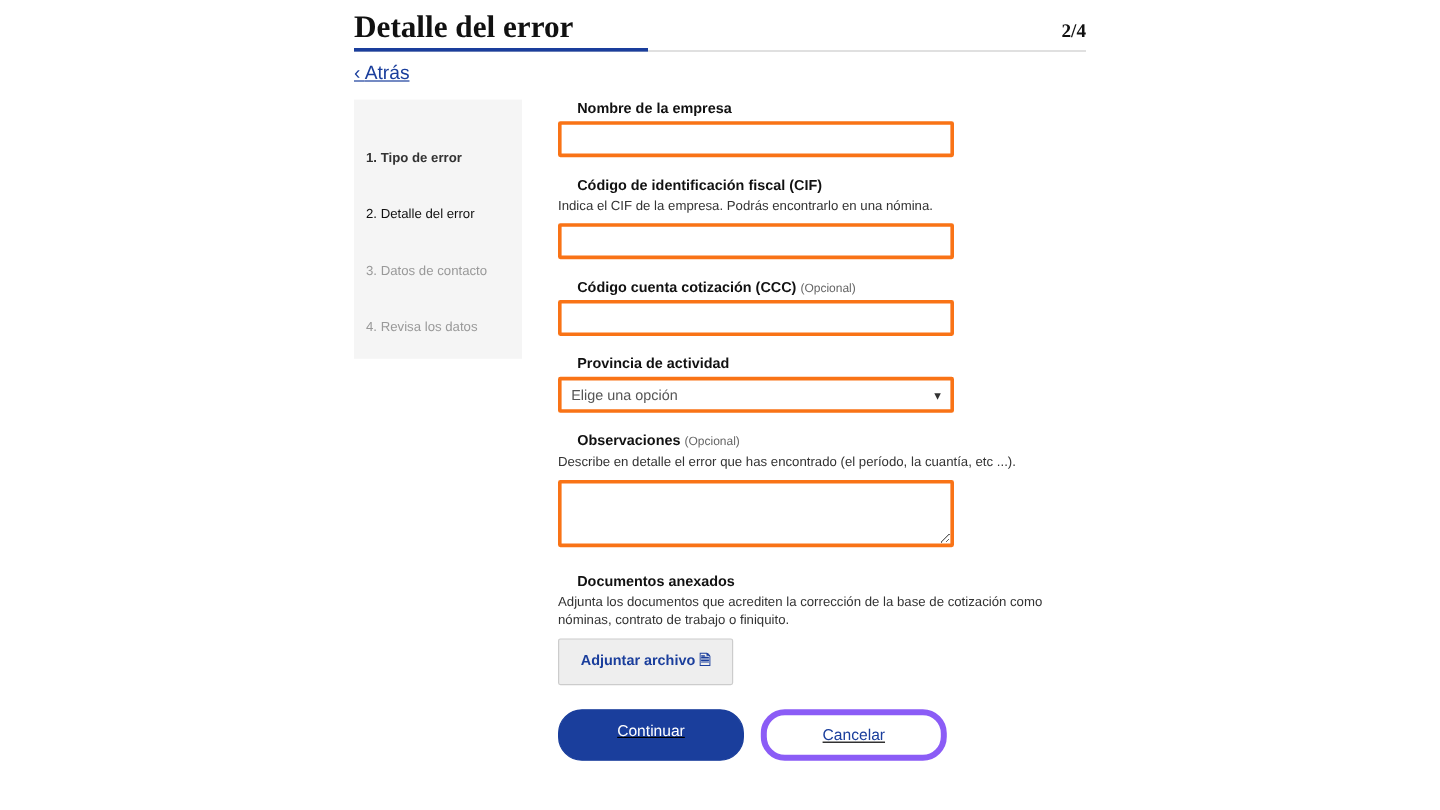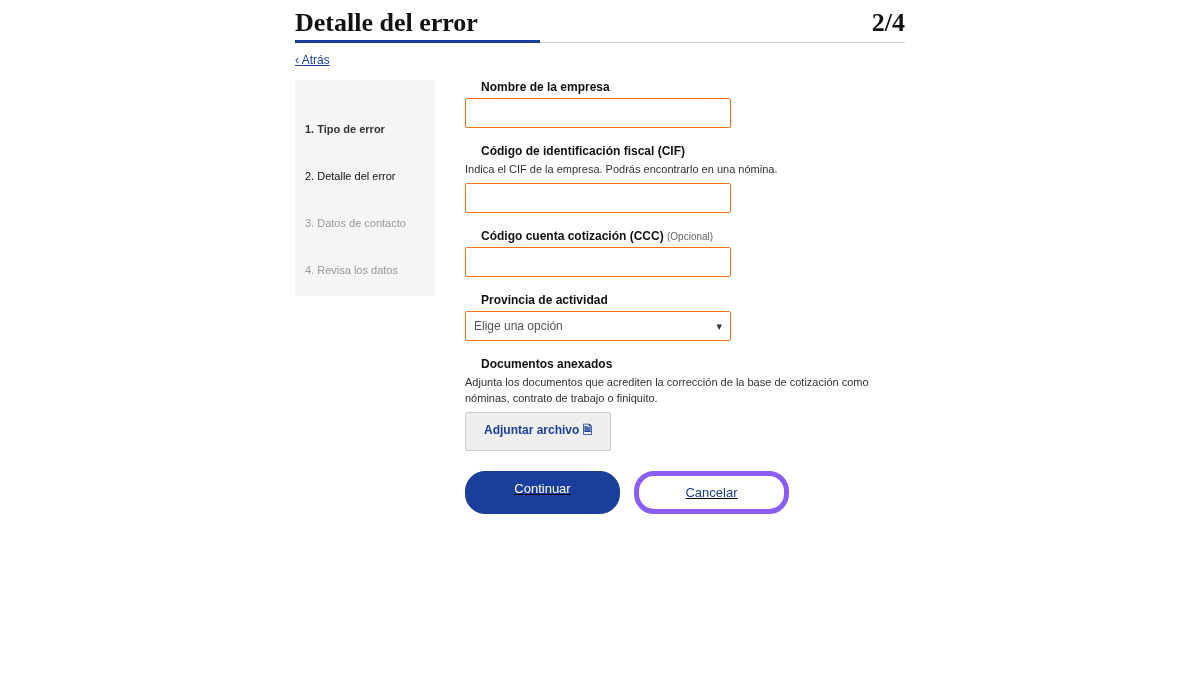--- a/index.html
+++ b/index.html
@@ -43,7 +43,7 @@
 }
 .step-indicator {
   font-family: Georgia, "Times New Roman", serif;
-  font-size: 26px;
+  font-size: 16px;
   font-weight: bold;
   color: #111;
 }

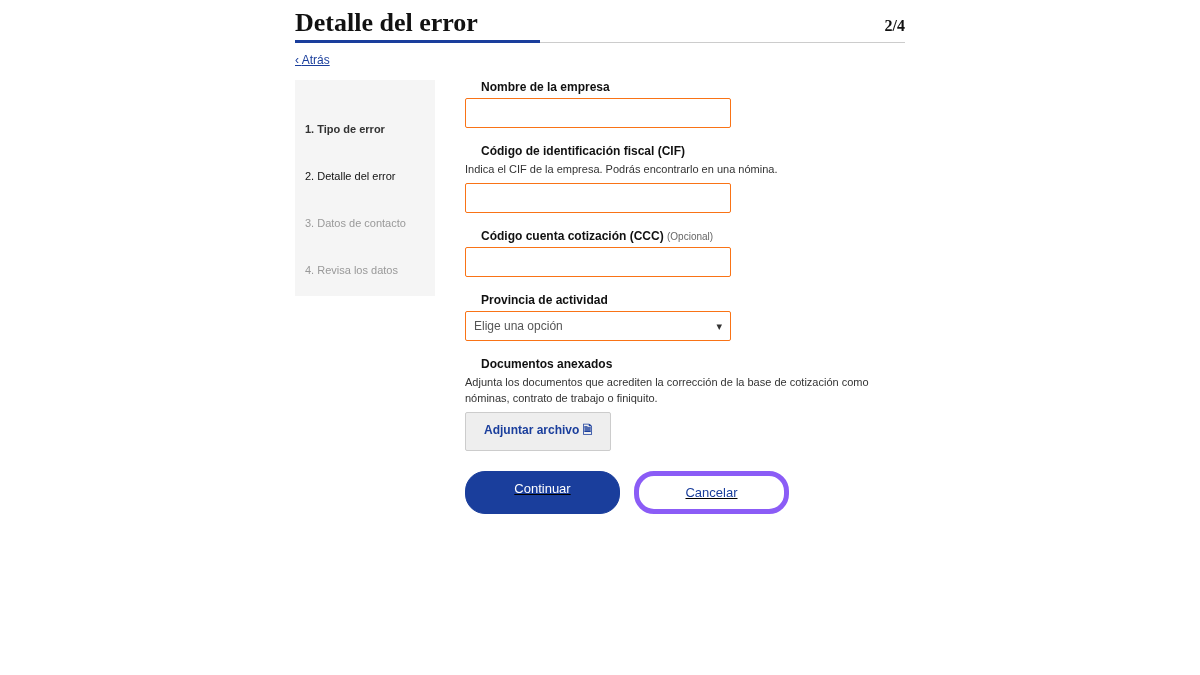--- a/index.html
+++ b/index.html
@@ -50,7 +50,7 @@
 .back-link {
   display: inline-block;
   margin-top: 10px;
-  font-size: 12px;
+  font-size: 16px;
   color: #1a3e9c;
   text-decoration: underline;
   cursor: pointer;

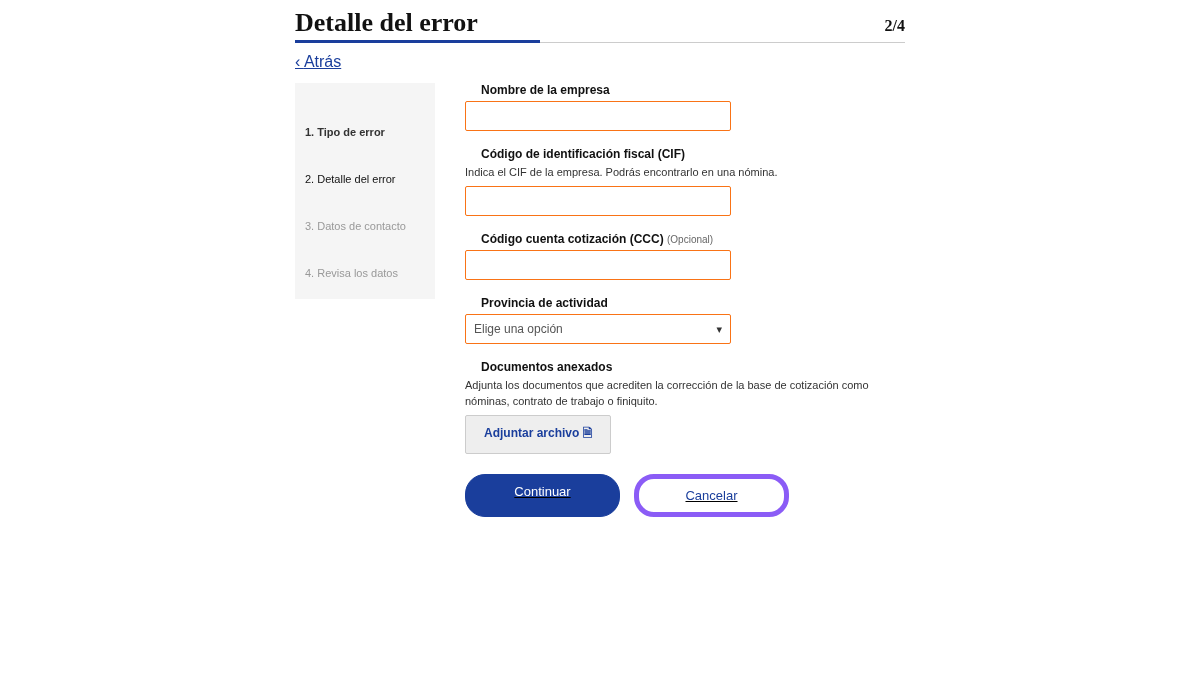--- a/index.html
+++ b/index.html
@@ -102,8 +102,8 @@
   line-height: 1.4;
 }
 .text-input, .select-input, .textarea-input {
-  width: 266px;
-  border: 1px solid #f97316;
+  width: 330px;
+  border: 3px solid #f97316;
   border-radius: 2px;
   padding: 7px 8px;
   font-size: 12px;

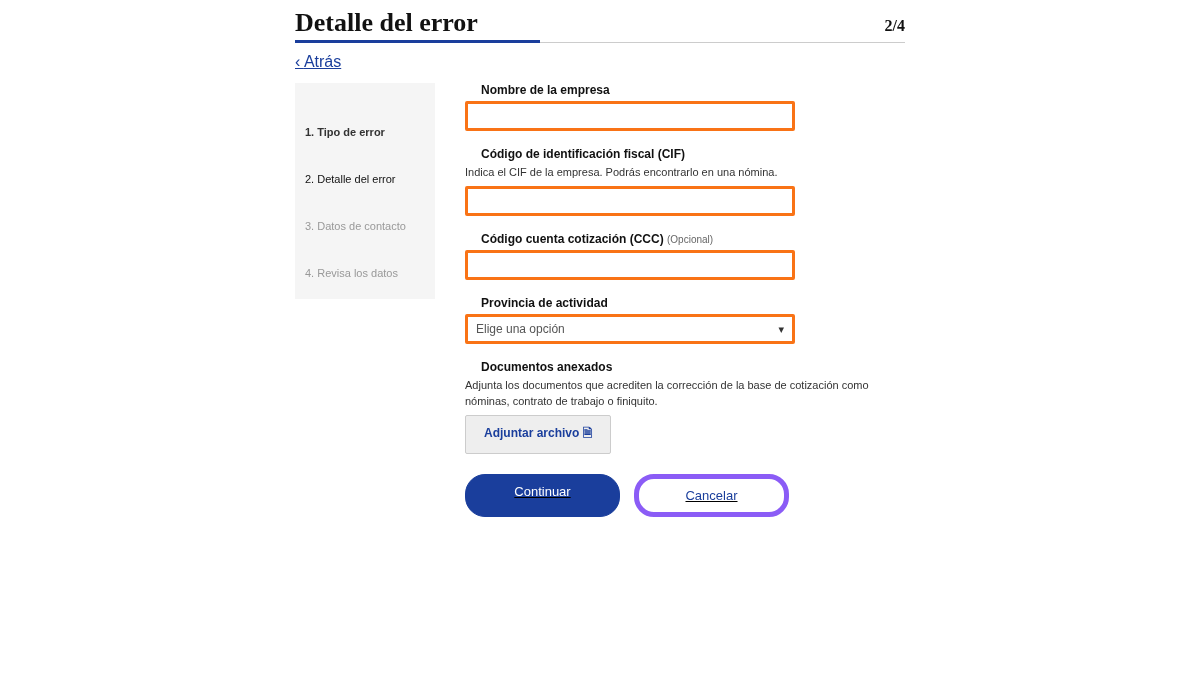--- a/index.html
+++ b/index.html
@@ -205,6 +205,14 @@
         </div>
       </div>
 
+      <div class="form-group">
+        <label class="label">
+          <span>Observaciones</span>
+          <span class="optional">(Opcional)</span>
+        </label>
+        <div class="helper">Describe en detalle el error que has encontrado (el período, la cuantía, etc ...).</div>
+        <textarea class="textarea-input" style=""></textarea>
+      </div>
 
       <div class="form-group">
         <label class="label">Documentos anexados</label>

